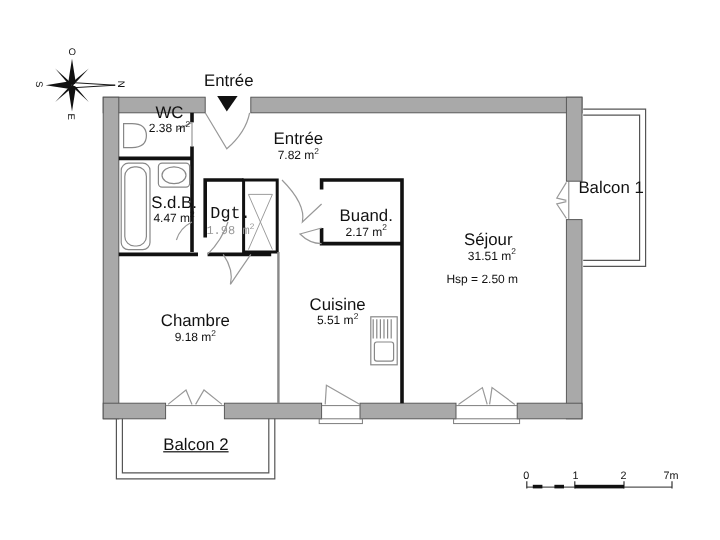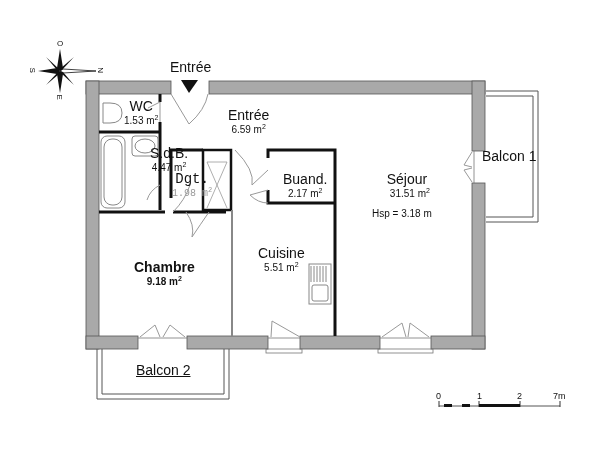--- a/index.html
+++ b/index.html
@@ -134,7 +134,7 @@
 
 <div class="lbl name" style="left:170px;top:60px;">Entrée</div>
 
-<div class="lbl" style="left:124px;top:99px;">
+<div class="lbl" style="left:124px;top:86px;">
   <div class="name">WC</div>
   <div class="area"><span>1.53 m</span><sup>2</sup></div>
 </div>

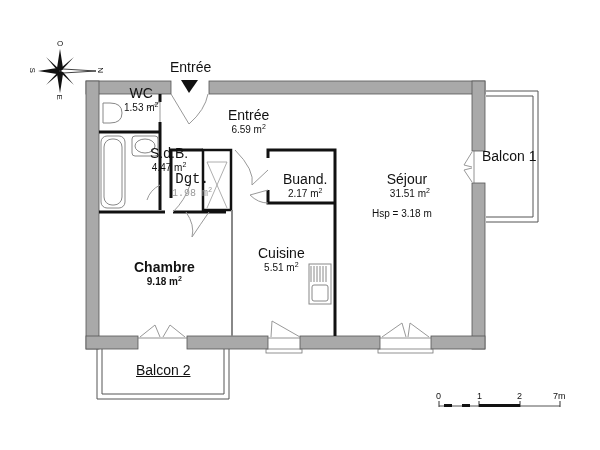--- a/index.html
+++ b/index.html
@@ -136,7 +136,7 @@
 
 <div class="lbl" style="left:124px;top:86px;">
   <div class="name">WC</div>
-  <div class="area"><span>1.53 m</span><sup>2</sup></div>
+  <div class="area"><span>2.38 m</span><sup>2</sup></div>
 </div>
 
 <div class="lbl" style="left:228px;top:108px;">

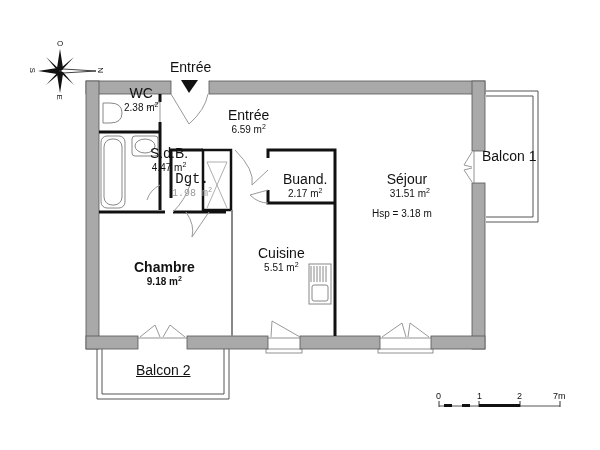--- a/index.html
+++ b/index.html
@@ -141,7 +141,7 @@
 
 <div class="lbl" style="left:228px;top:108px;">
   <div class="name">Entrée</div>
-  <div class="area"><span>6.59 m</span><sup>2</sup></div>
+  <div class="area"><span>7.82 m</span><sup>2</sup></div>
 </div>
 
 <div class="lbl" style="left:126px;top:146px;margin-left:24px;">

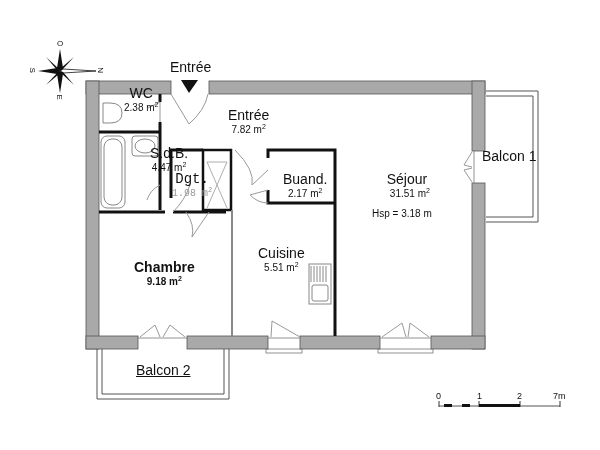--- a/index.html
+++ b/index.html
@@ -144,7 +144,7 @@
   <div class="area"><span>7.82 m</span><sup>2</sup></div>
 </div>
 
-<div class="lbl" style="left:126px;top:146px;margin-left:24px;">
+<div class="lbl" style="left:126px;top:161px;">
   <div class="name">S.d.B.</div>
   <div class="area"><span>4.47 m</span><sup>2</sup></div>
 </div>

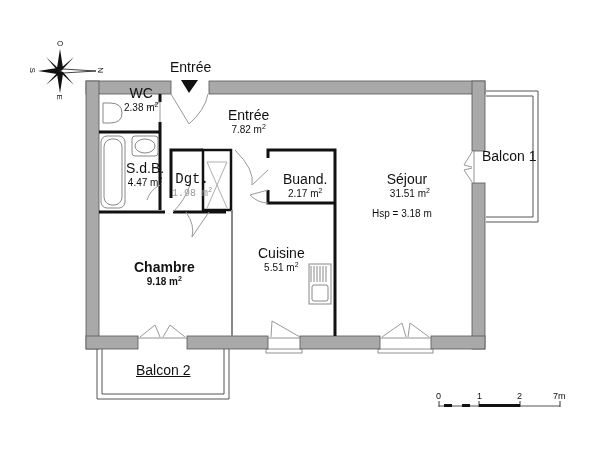--- a/index.html
+++ b/index.html
@@ -159,7 +159,7 @@
   <div class="area"><span>2.17 m</span><sup>2</sup></div>
 </div>
 
-<div class="lbl" style="left:382px;top:172px;">
+<div class="lbl" style="left:382px;top:192px;">
   <div class="name">Séjour</div>
   <div class="area" style="margin-left:6px"><span>31.51 m</span><sup>2</sup></div>
   <div class="area" style="margin-top:9px;margin-left:-10px">Hsp = 3.18 m</div>

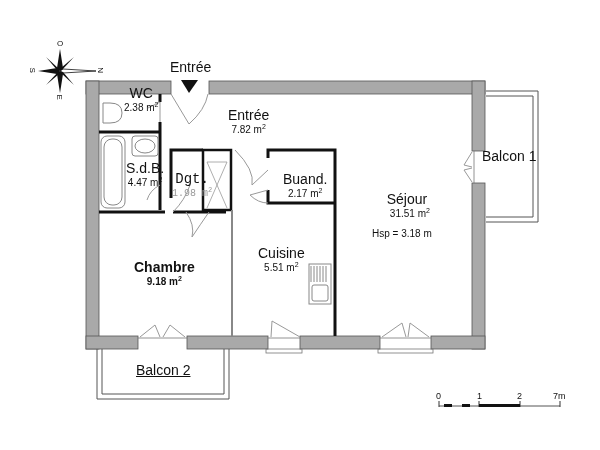--- a/index.html
+++ b/index.html
@@ -162,7 +162,7 @@
 <div class="lbl" style="left:382px;top:192px;">
   <div class="name">Séjour</div>
   <div class="area" style="margin-left:6px"><span>31.51 m</span><sup>2</sup></div>
-  <div class="area" style="margin-top:9px;margin-left:-10px">Hsp = 3.18 m</div>
+  <div class="area" style="margin-top:9px;margin-left:-10px">Hsp = 2.50 m</div>
 </div>
 
 <div class="lbl" style="left:258px;top:246px;">

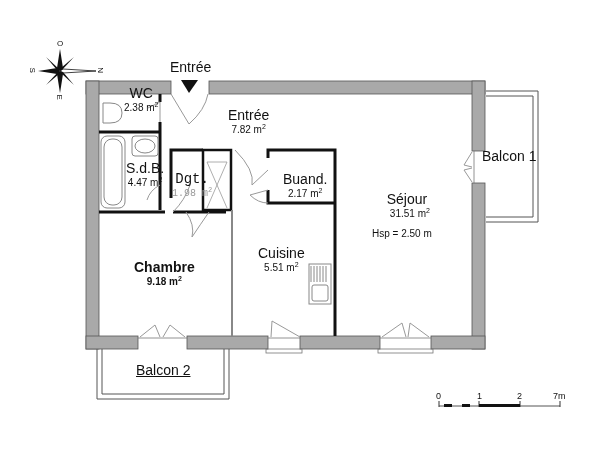--- a/index.html
+++ b/index.html
@@ -170,7 +170,7 @@
   <div class="area"><span>5.51 m</span><sup>2</sup></div>
 </div>
 
-<div class="lbl" style="left:134px;top:260px;font-weight:bold;">
+<div class="lbl" style="left:134px;top:260px;">
   <div class="name">Chambre</div>
   <div class="area"><span>9.18 m</span><sup>2</sup></div>
 </div>

